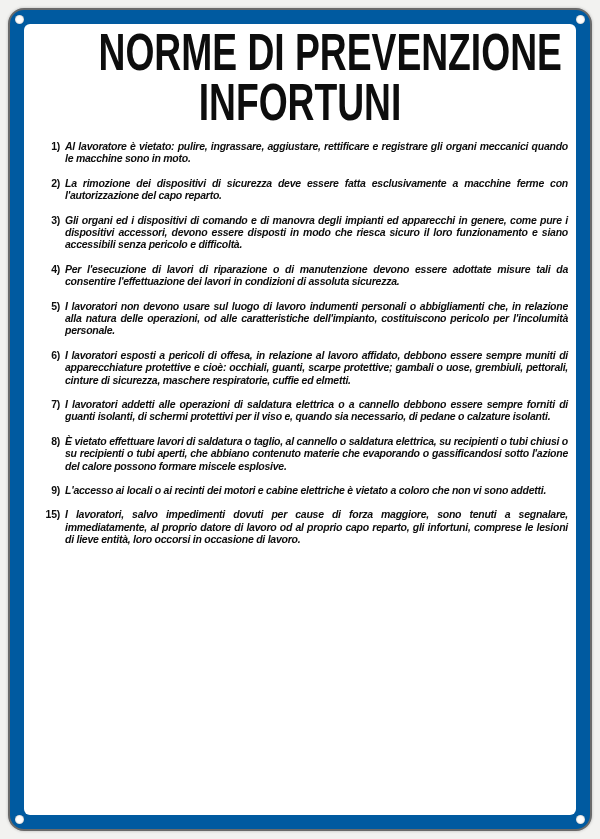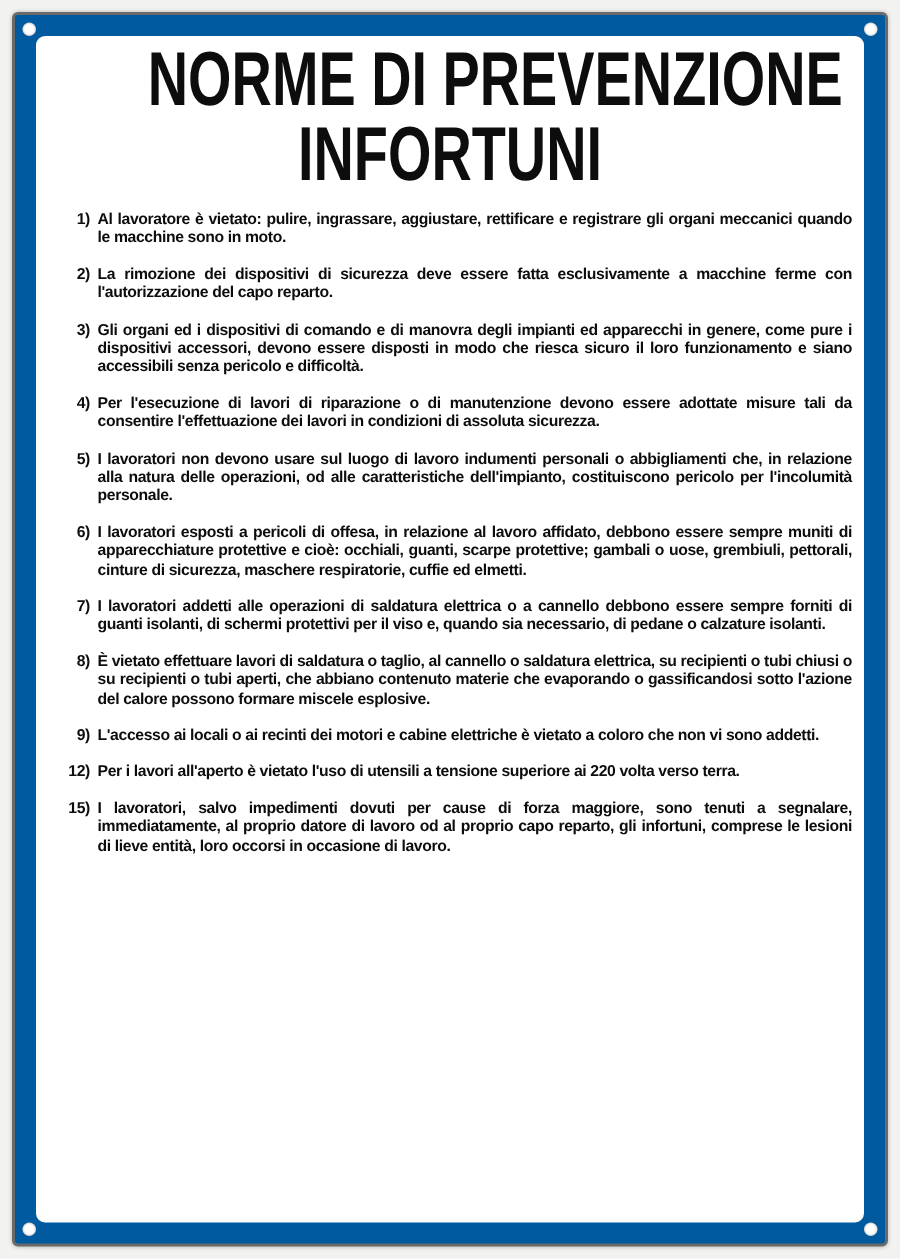--- a/index.html
+++ b/index.html
@@ -16,7 +16,7 @@
     box-sizing: border-box;
     background: var(--blue, #005aa0);
     border: 2px solid var(--outline, #6a6a6a);
-    border-radius: 4px;
+    border-radius: 16px;
     box-shadow: 0 0 3px rgba(0,0,0,0.25);
   }
   .panel {

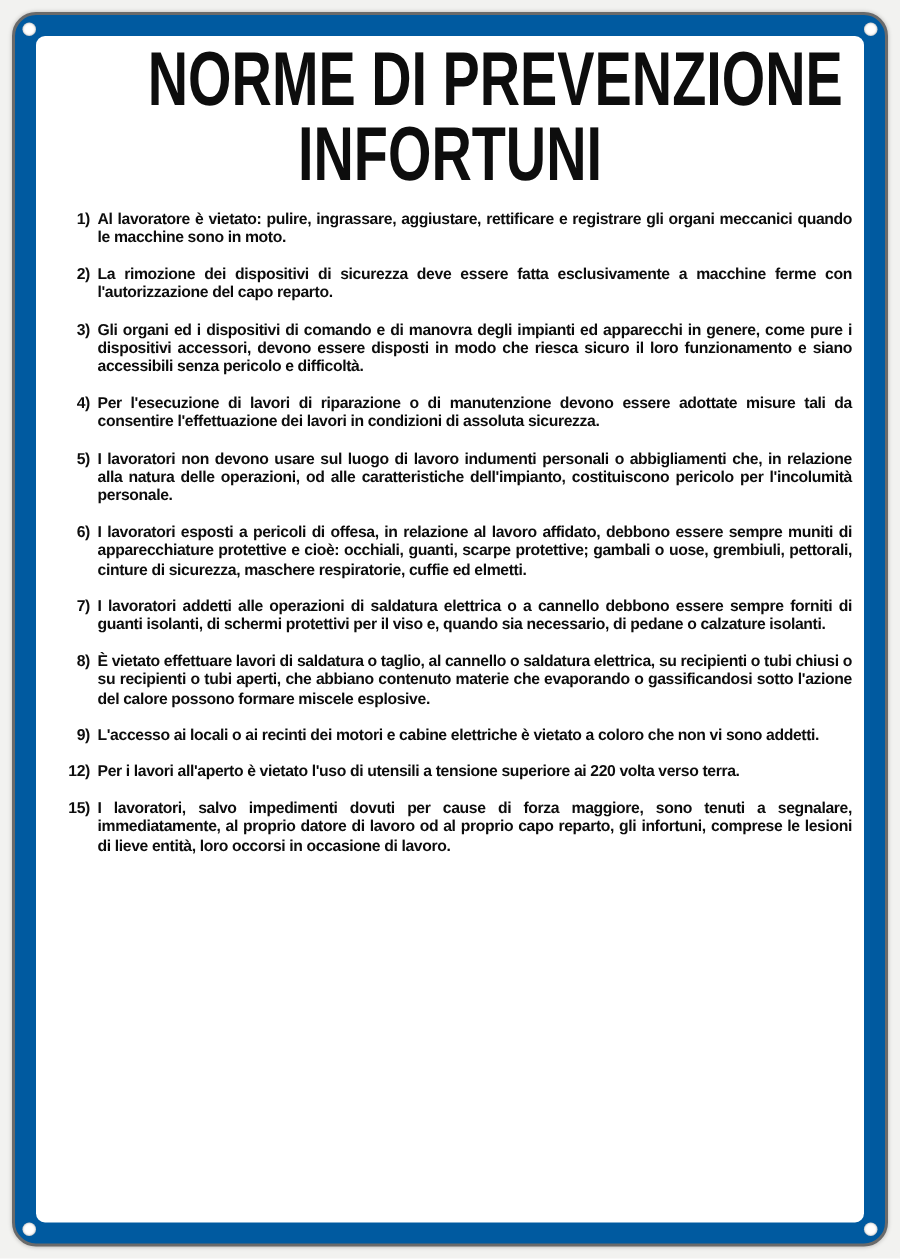--- a/index.html
+++ b/index.html
@@ -64,6 +64,7 @@
   .item .txt {
     flex: 1;
     text-align: justify;
+    font-style: italic;
   }
 </style>
 </head>

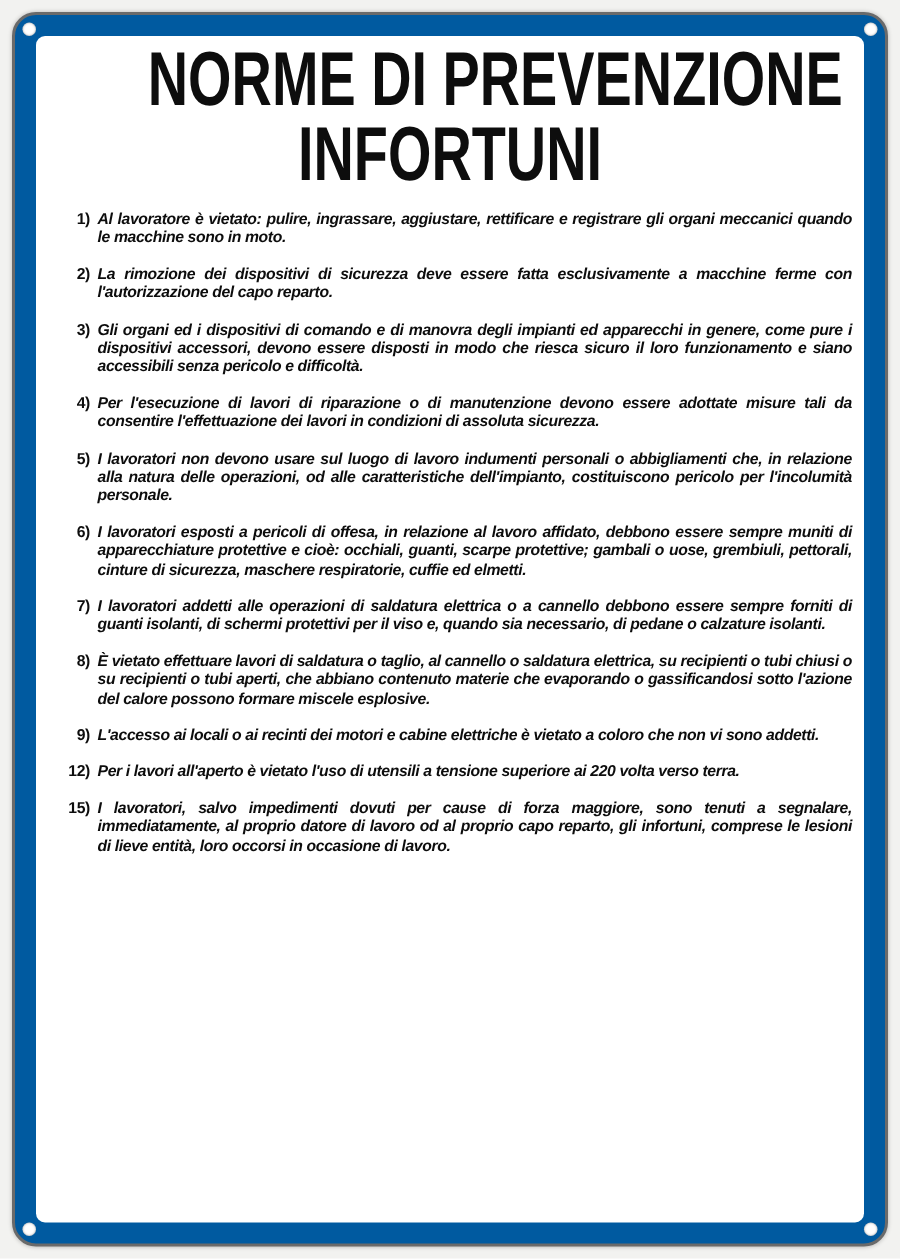--- a/index.html
+++ b/index.html
@@ -126,10 +126,6 @@
 
 
 
-  <div class="item">
-    <span class="num">12)</span>
-    <span class="txt">Per i lavori all'aperto è vietato l'uso di utensili a tensione superiore ai 220 volta verso terra.</span>
-  </div>
 
 
 

